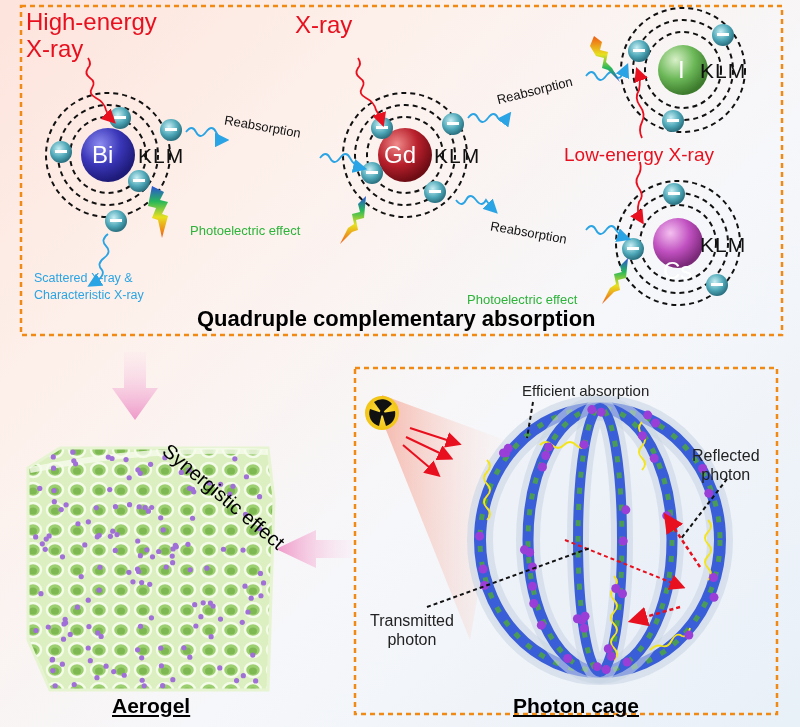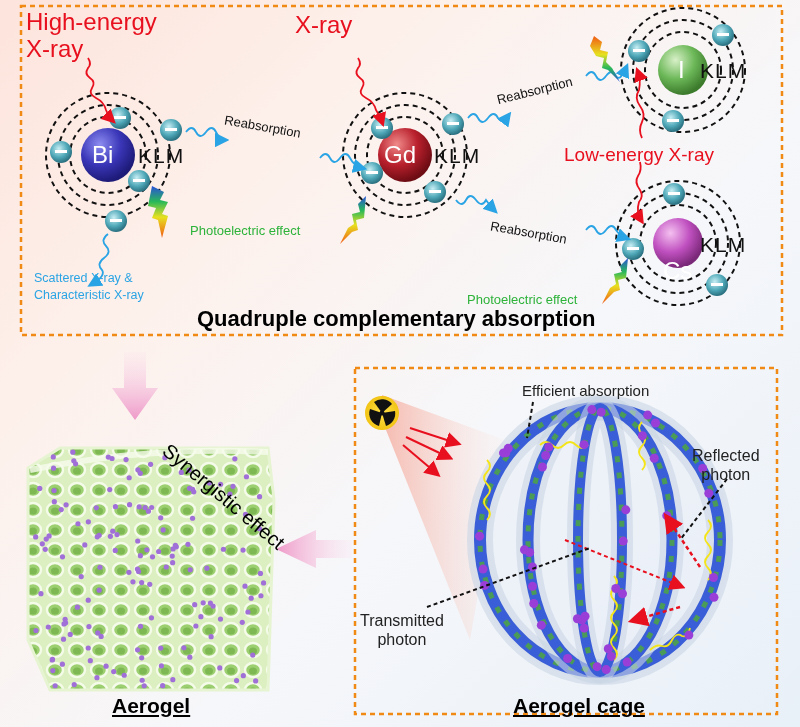--- a/index.html
+++ b/index.html
@@ -506,7 +506,7 @@
   <div>Reflected</div>
   <div style="margin-top:3px;">photon</div>
 </div>
-<div class="txt plain16" style="left:360px; top:613px;">
+<div class="txt plain16" style="left:370px; top:613px;">
   <div>Transmitted</div>
   <div style="margin-top:3px;">photon</div>
 </div>

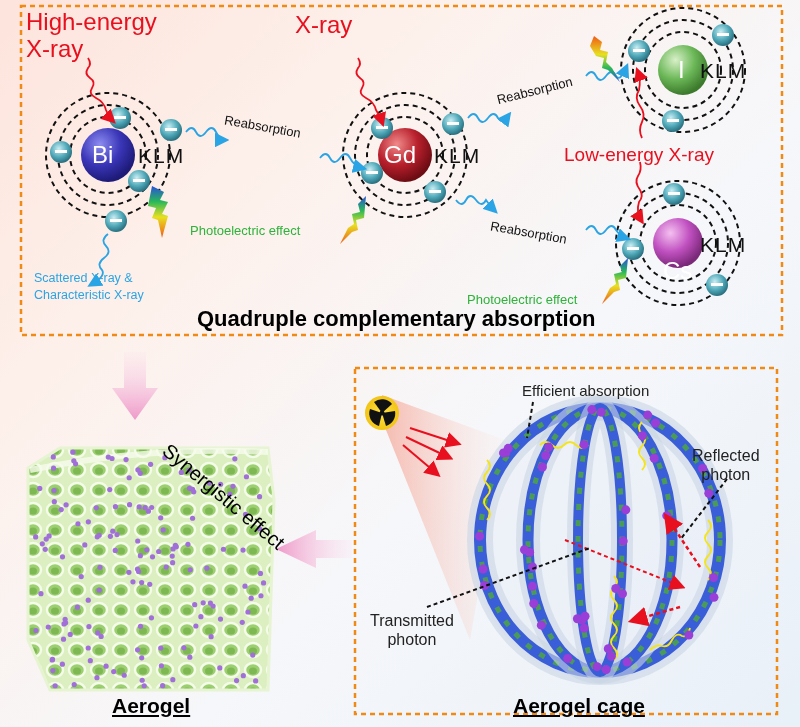--- a/index.html
+++ b/index.html
@@ -510,6 +510,6 @@
   <div>Transmitted</div>
   <div style="margin-top:3px;">photon</div>
 </div>
-<div class="txt sec-label" style="left:513px; top:695px;">Aerogel cage</div>
+<div class="txt sec-label" style="left:513px; top:695px;">Photon cage</div>
 
 </body></html>

